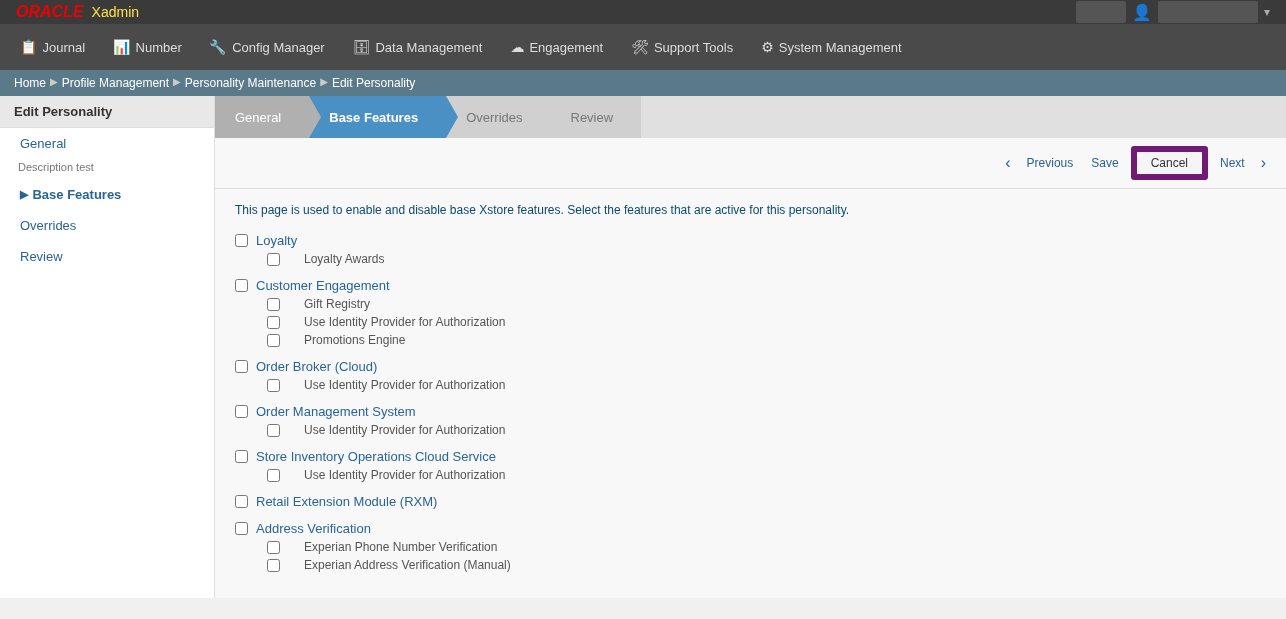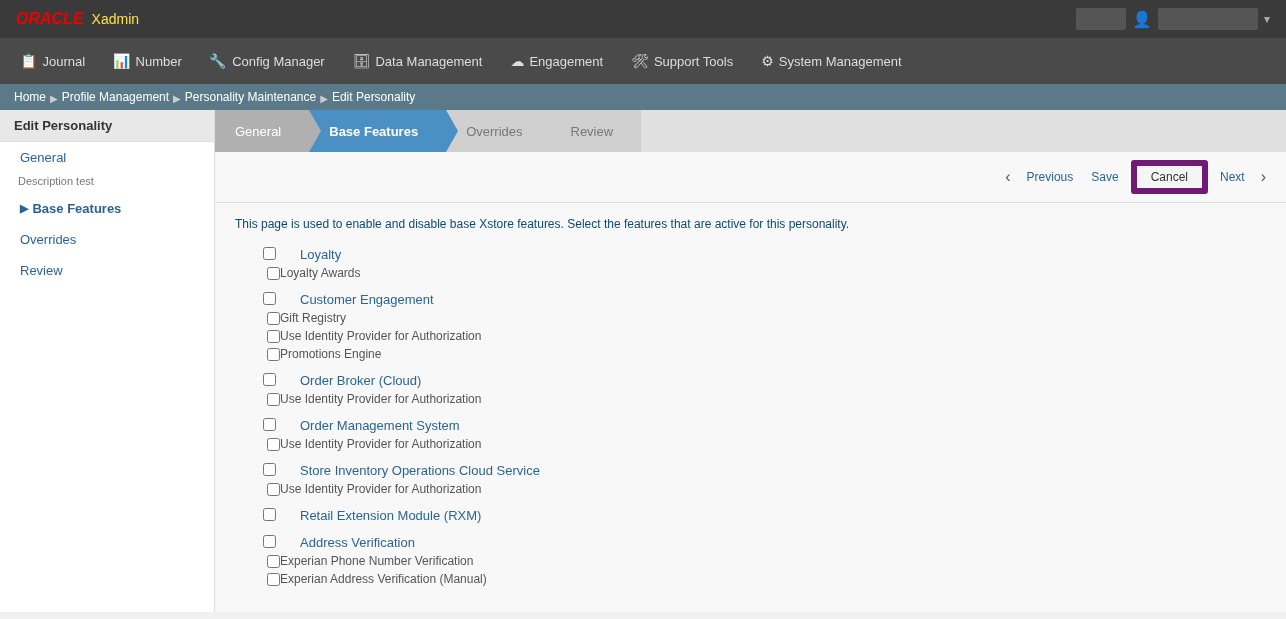--- a/index.html
+++ b/index.html
@@ -8,7 +8,7 @@
     
     .top-header {
       background: #3a3a3a;
-      height: 38px;
+      height: 24px;
       display: flex;
       align-items: center;
       padding: 0 16px;

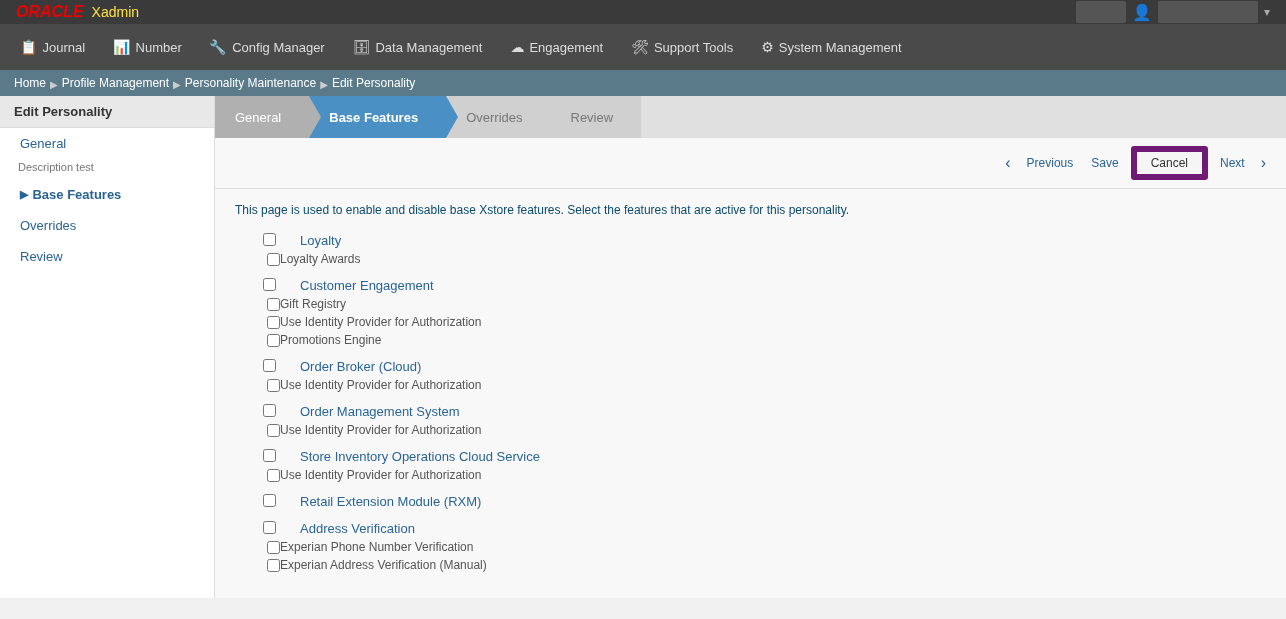--- a/index.html
+++ b/index.html
@@ -81,7 +81,7 @@
       font-size: 12px;
       color: #fff;
       display: flex;
-      align-items: flex-end;
+      align-items: flex-start;
       gap: 4px;
     }
     .breadcrumb a { color: #fff; text-decoration: none; }

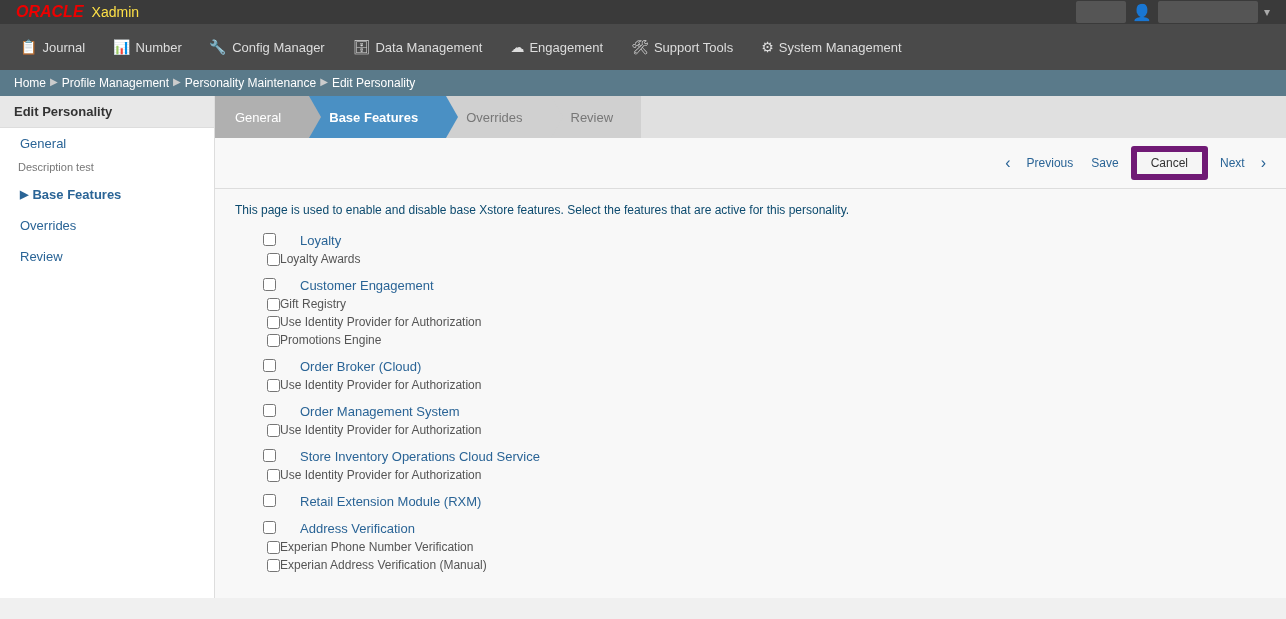--- a/index.html
+++ b/index.html
@@ -238,9 +238,9 @@
     }
     .feature-main {
       display: flex;
-      gap: 24px;
+      align-items: center;
+      gap: 8px;
       margin-bottom: 4px;
-      margin-left: 28px;
     }
     .feature-main label {
       font-size: 13px;

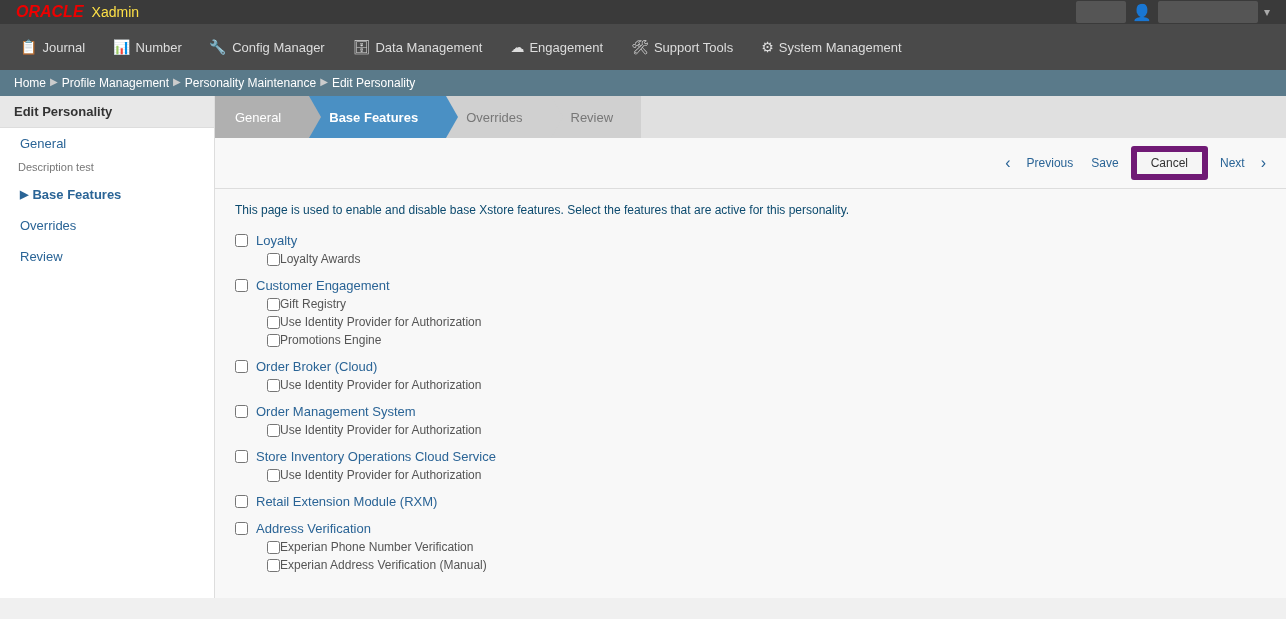--- a/index.html
+++ b/index.html
@@ -257,7 +257,7 @@
     .feature-sub-item {
       display: flex;
       align-items: flex-end;
-      gap: 0;
+      gap: 24px;
     }
     .feature-sub-item label {
       font-size: 12px;

